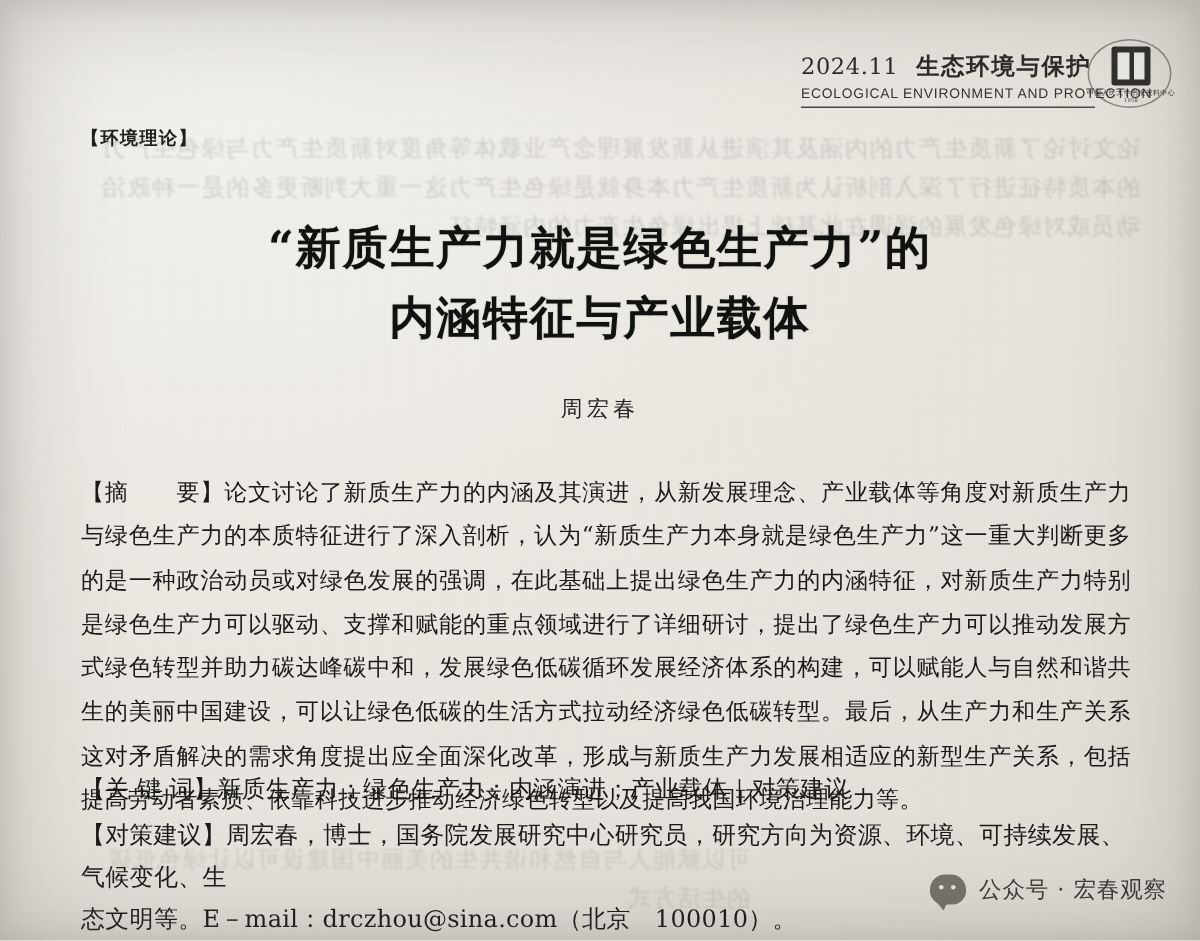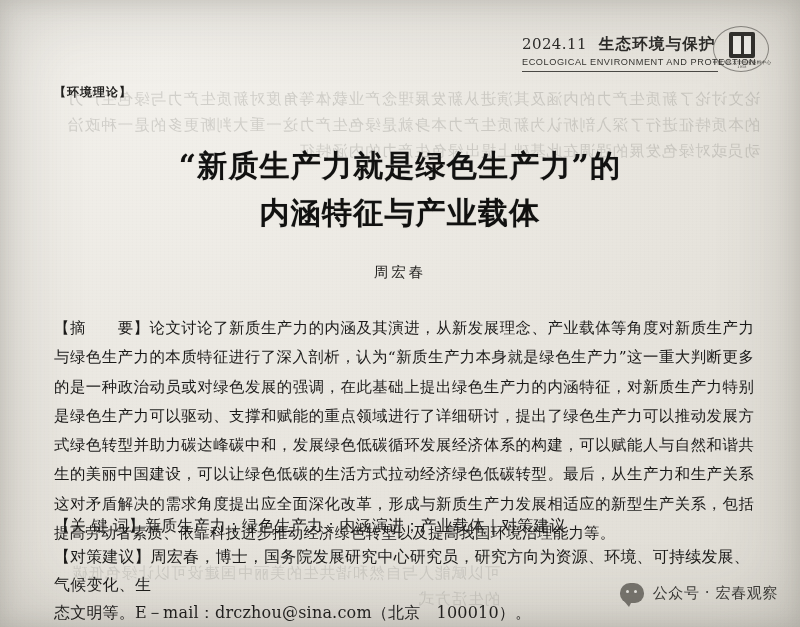--- a/index.html
+++ b/index.html
@@ -60,7 +60,7 @@
   
   .header {
     position: absolute;
-    left: 0; right: 0; top: 0;
+    left: 12px; right: 0; top: 0;
     height: 78px;
   }
   .header-line {

